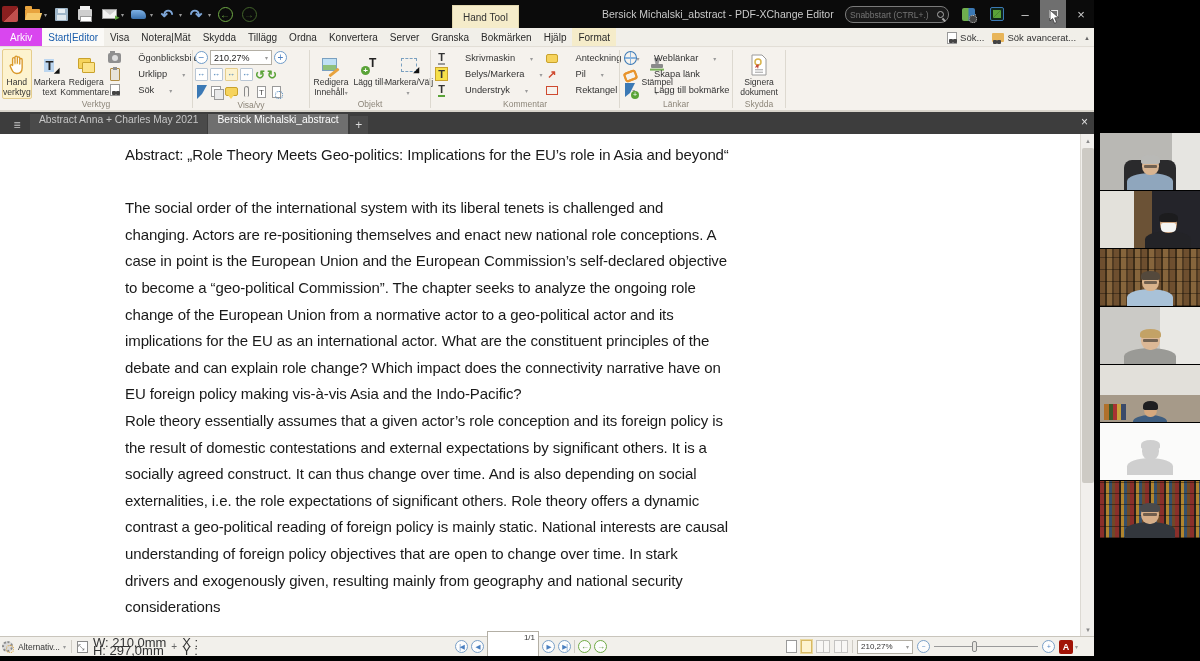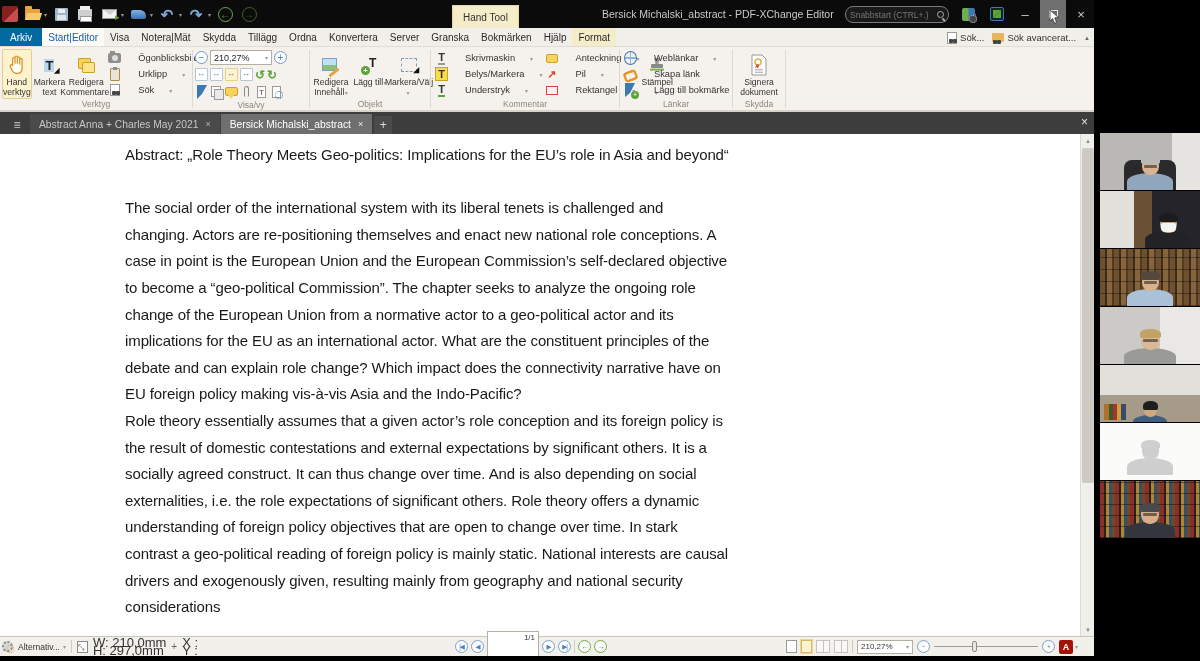--- a/index.html
+++ b/index.html
@@ -61,7 +61,7 @@
   .tabrow { position:absolute; left:0; top:28px; width:1094px; height:19px; background:#f1efe9;
     display:flex; align-items:stretch; font-size:10px; color:#2a2a2a; border-bottom:1px solid #e2ded6;}
   .mtab { padding:0 6px; display:flex; align-items:center; white-space:nowrap; }
-  .mtab.arkiv { background:#0369a1; color:#fff; padding:0 10px; }
+  .mtab.arkiv { background:#d946ef; color:#fff; padding:0 10px; }
   .mtab.active { background:#fbfaf7; color:#1a5dab; }
   .mtab.ctx { background:#f5ecca; }
   .tabrow-right { position:absolute; right:4px; top:0; height:19px; display:flex; align-items:center; gap:8px; font-size:9.5px; color:#333; }

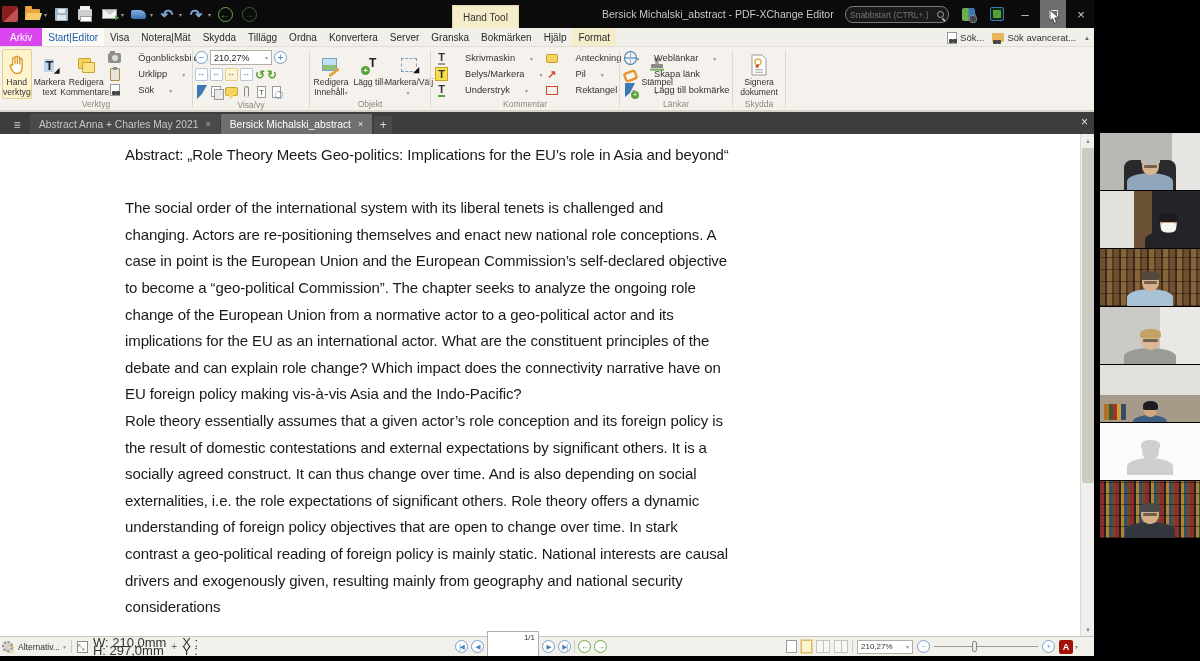--- a/index.html
+++ b/index.html
@@ -147,7 +147,7 @@
   .doctabs { position:absolute; left:0; top:112px; width:1094px; height:22px; background:#3d3d3d;
     display:flex; align-items:flex-end; }
   .dt-menu { width:22px; height:18px; margin:0 2px 0 6px; color:#c9c9c9; font-size:12px; display:flex; align-items:center; justify-content:center; }
-  .dtab { height:20px; display:flex; align-items:center; gap:7px; padding:0 9px; font-size:10.3px; white-space:nowrap; }
+  .dtab { height:20px; display:flex; align-items:center; gap:7px; padding:0 9px; font-size:10.3px; white-space:nowrap;flex-direction:column; }
   .dtab.inactive { background:#4a4a4a; color:#c6c6c6; margin-right:1px; }
   .dtab.active { background:#6f6f6f; color:#ffffff; }
   .dtab .x { font-size:9px; opacity:.85; }

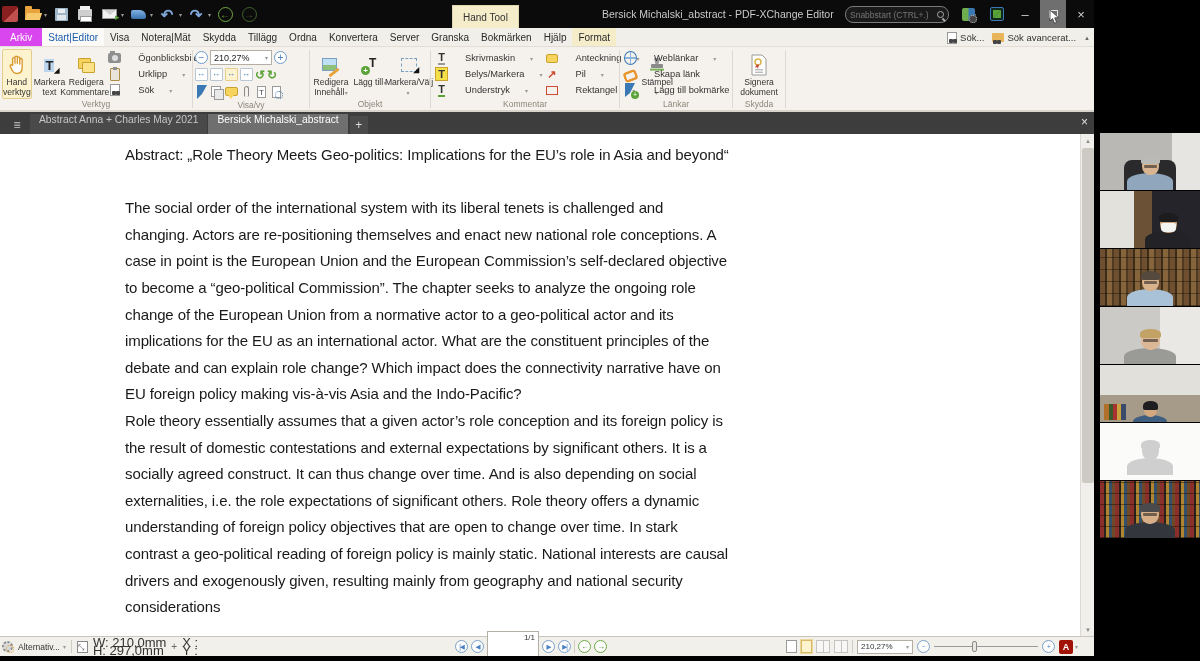--- a/index.html
+++ b/index.html
@@ -559,8 +559,8 @@
         <div>the result of domestic contestations and external expectations by significant others. It is a</div>
         <div>socially agreed construct. It can thus change over time. And is also depending on social</div>
         <div>externalities, i.e. the role expectations of significant others. Role theory offers a dynamic</div>
+        <div>contrast a geo-political reading of foreign policy is mainly static. National interests are causal</div>
         <div>understanding of foreign policy objectives that are open to change over time. In stark</div>
-        <div>contrast a geo-political reading of foreign policy is mainly static. National interests are causal</div>
         <div>drivers and exogenously given, resulting mainly from geography and national security</div>
         <div>considerations</div>
       </div>

